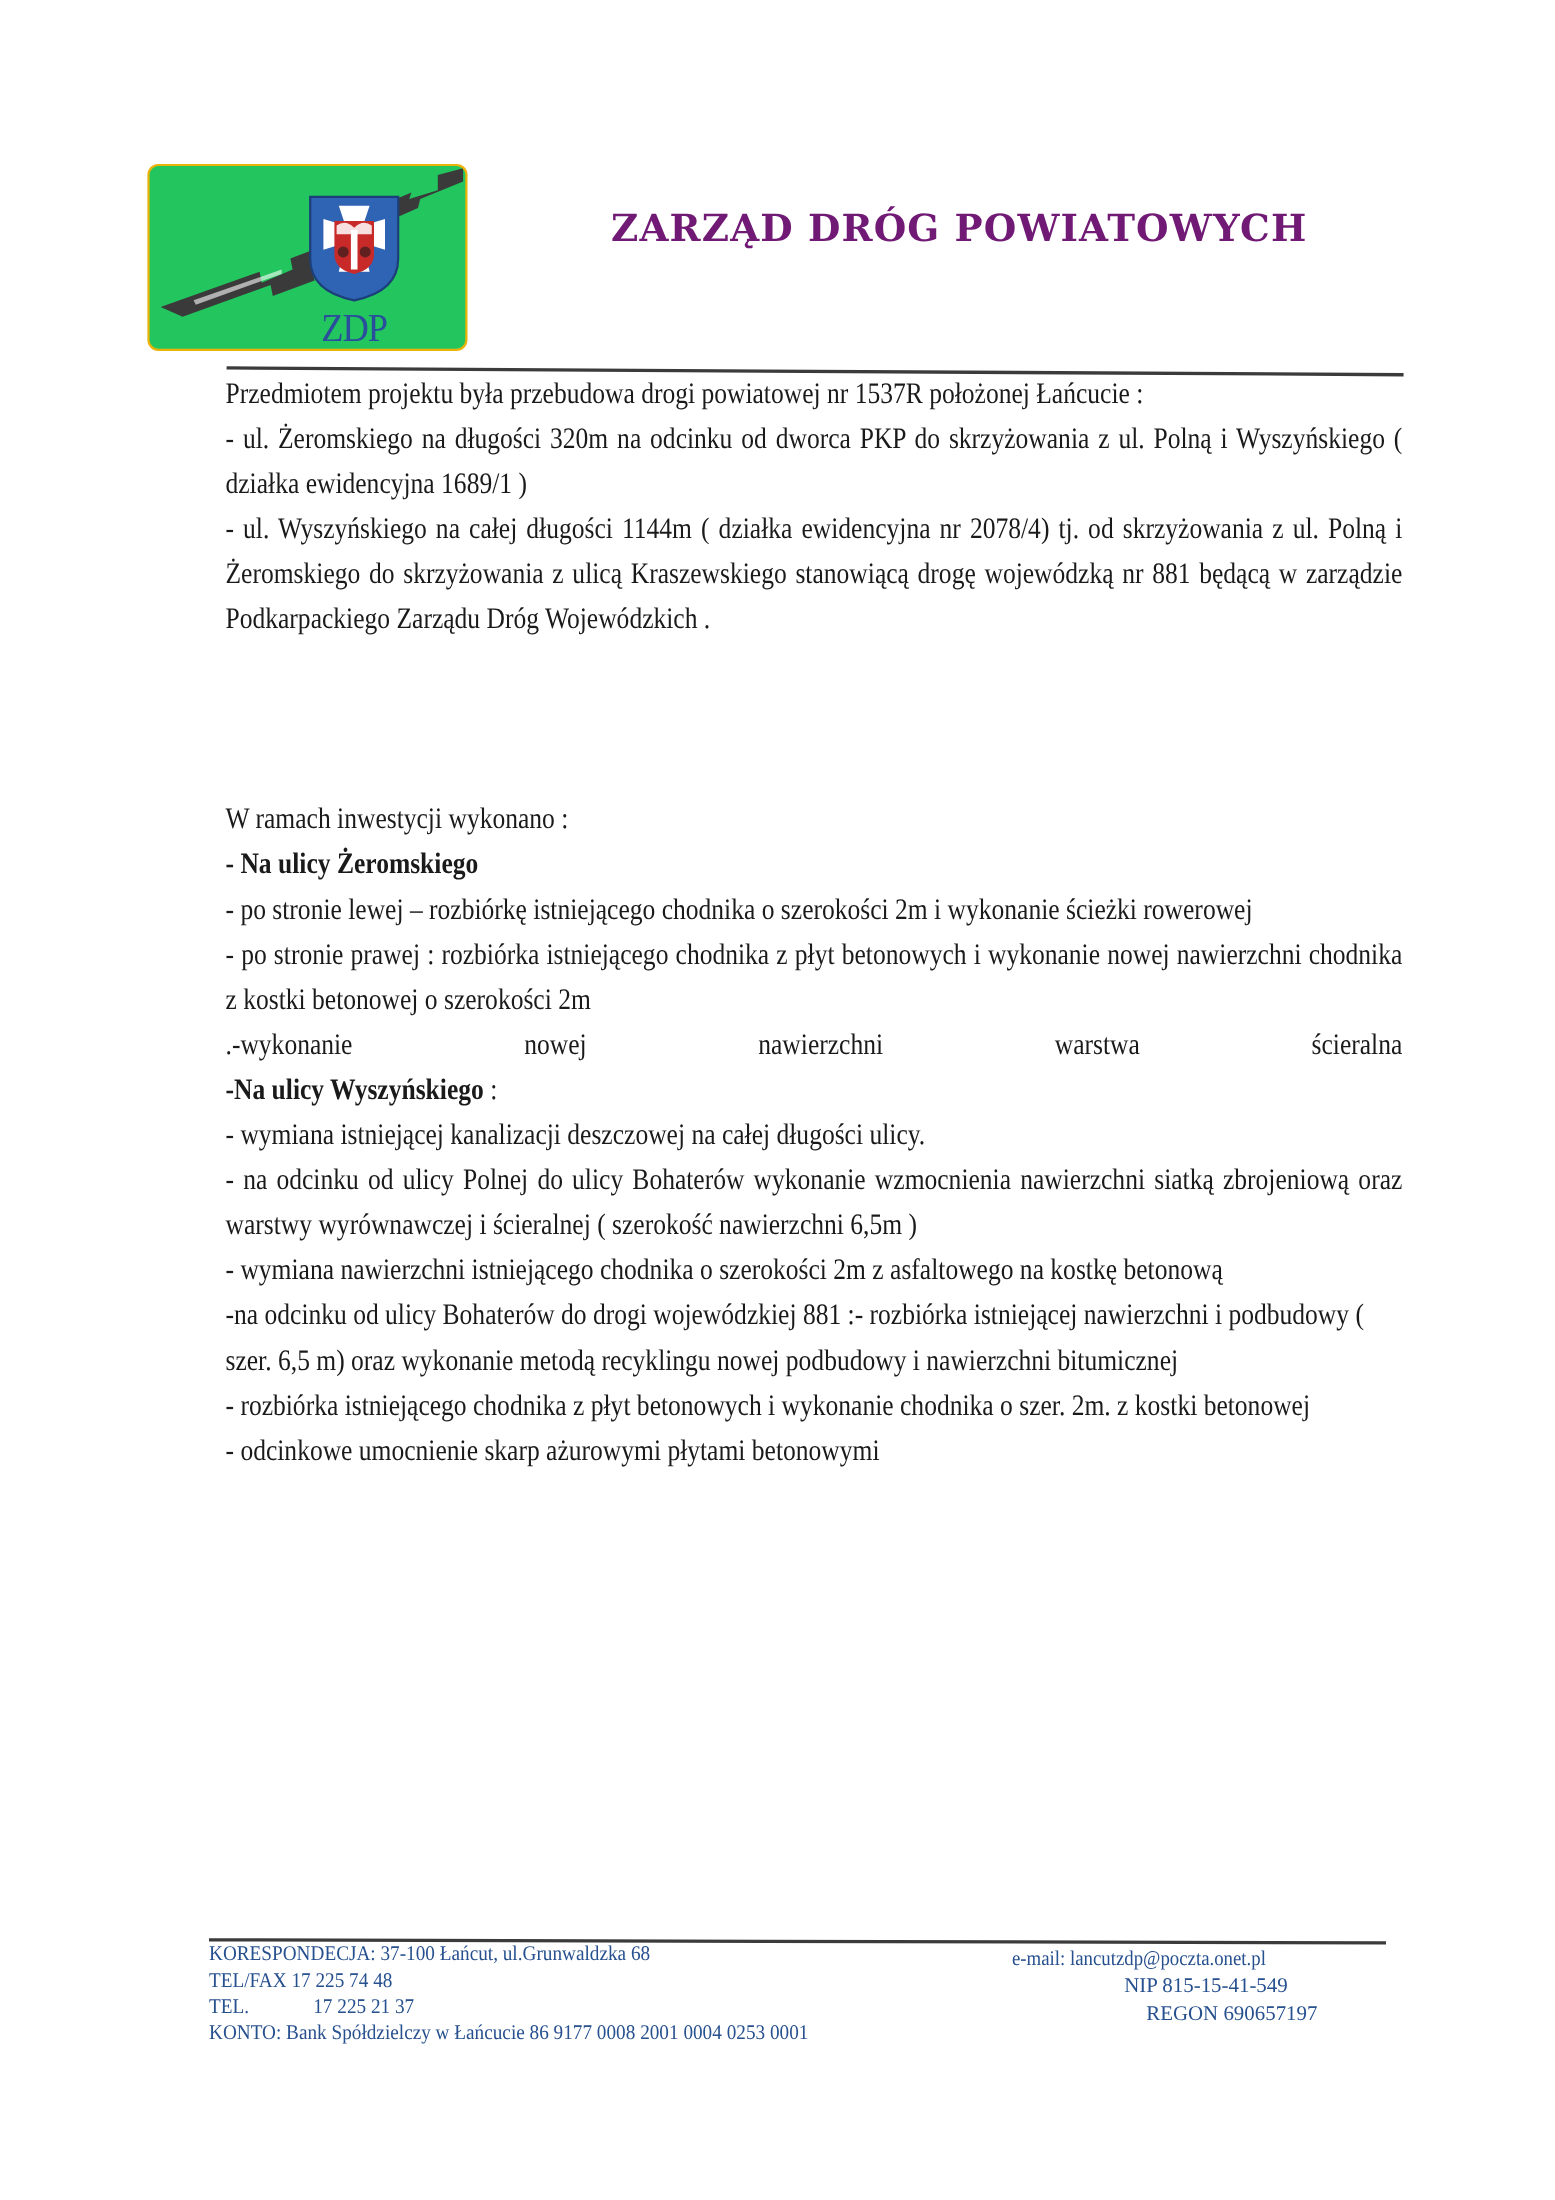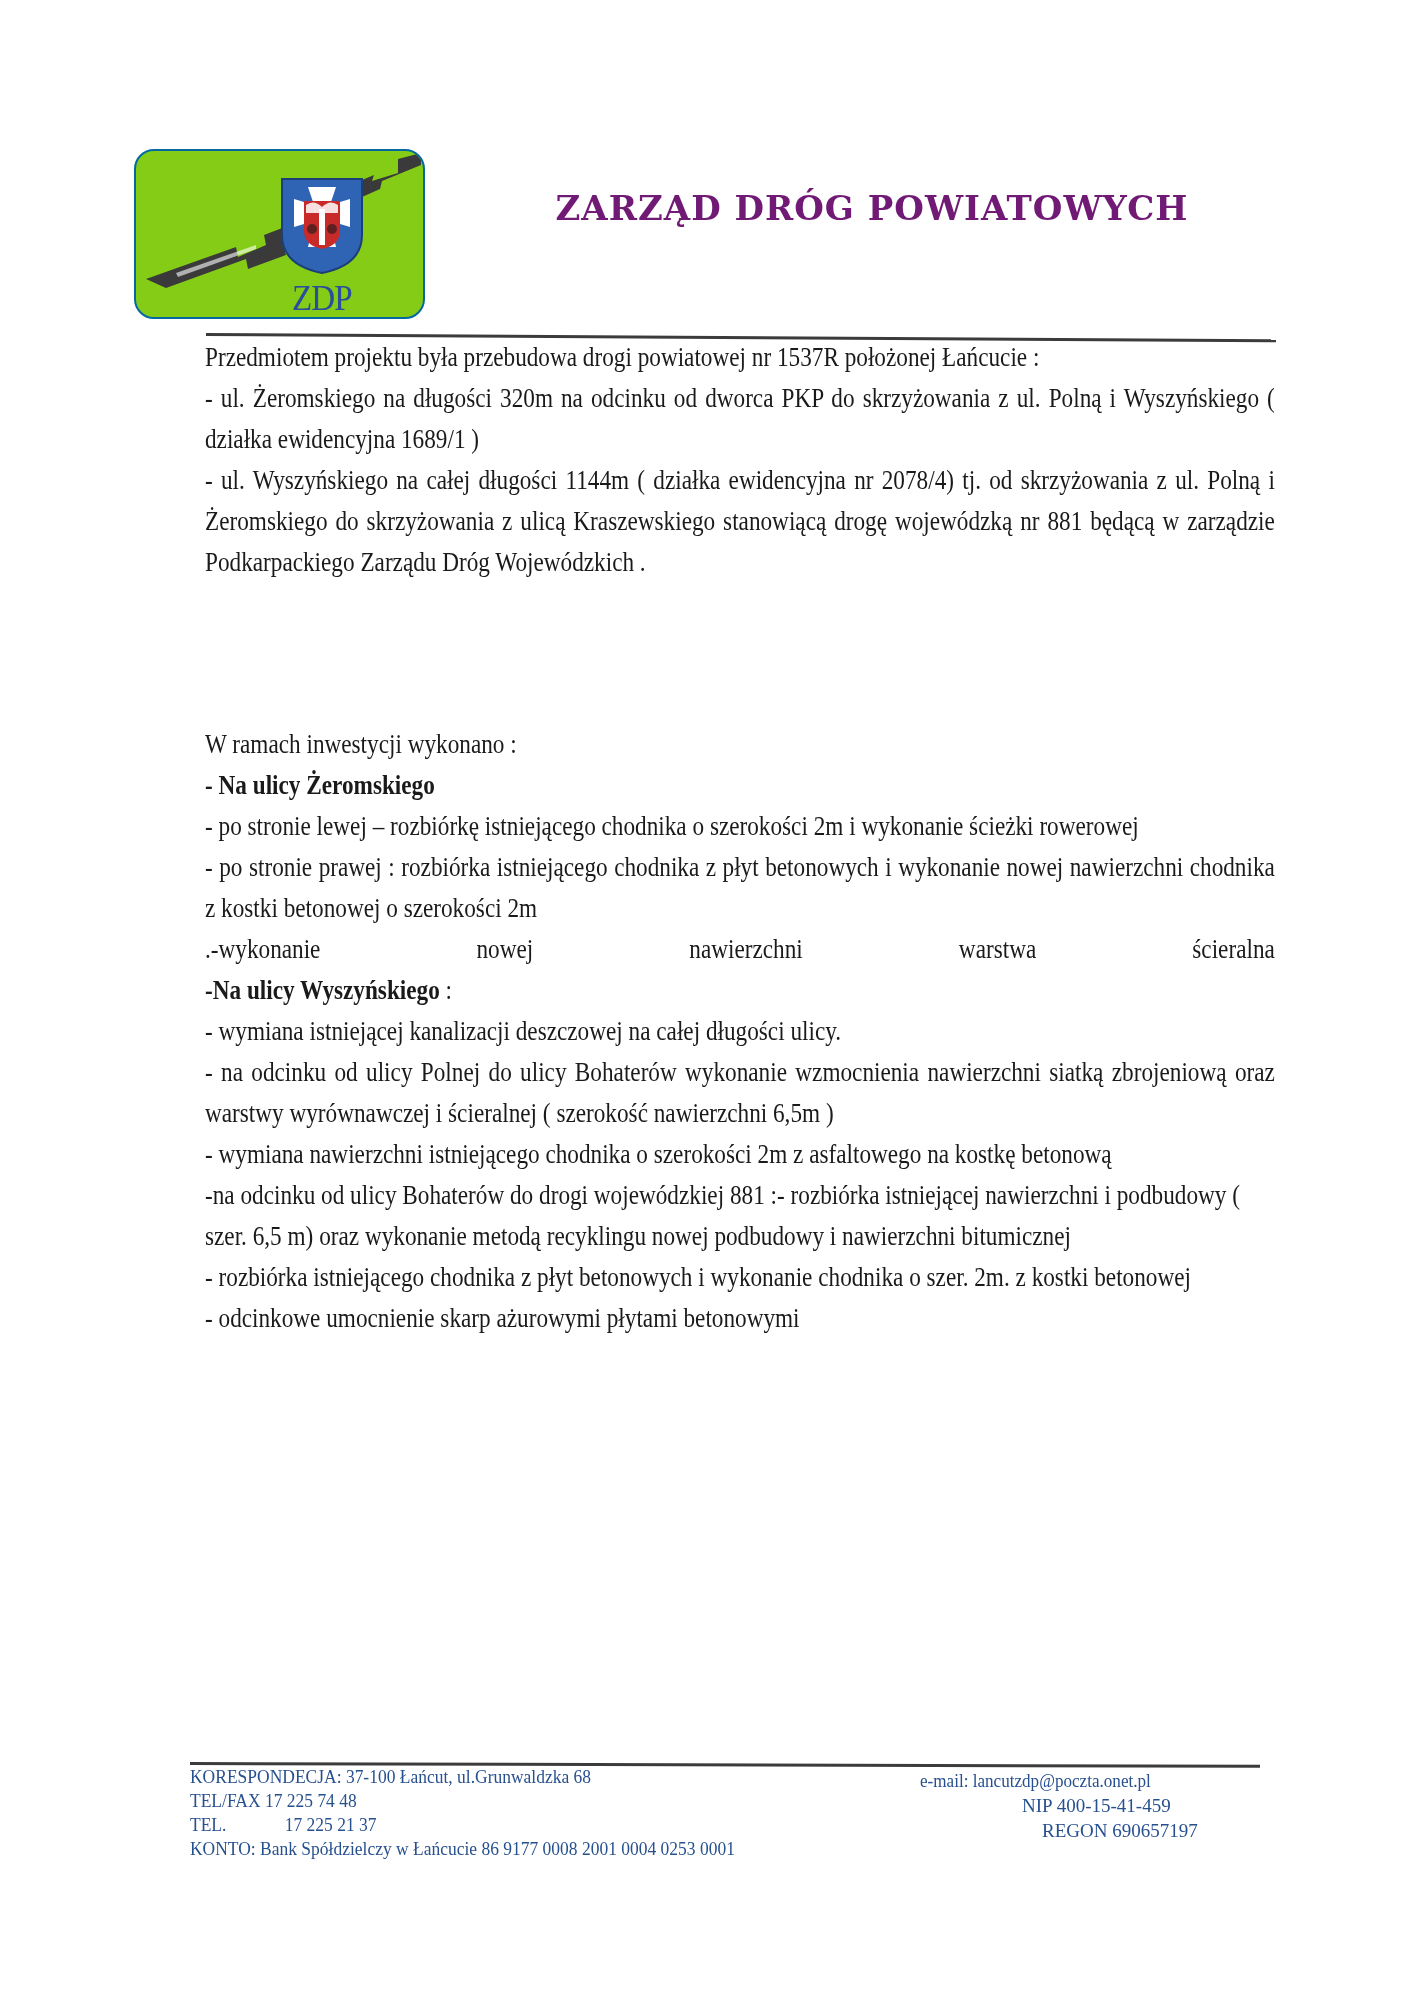--- a/index.html
+++ b/index.html
@@ -6,7 +6,7 @@
   body { width: 1414px; height: 2000px; position: relative; overflow: hidden; font-family: "Liberation Serif", serif; color: #1a1a1a; }
 
   
-  .logo-box { position: absolute; left: 134px; top: 149px; width: 287px; height: 166px; border: 2px solid #0369a1; border-radius: 20px; background: #84cc16; overflow: hidden; }
+  .logo-box { position: absolute; left: 134px; top: 149px; width: 287px; height: 166px; border: 2px solid #eab308; border-radius: 10px; background: #22c55e; overflow: hidden; }
   .logo-road { position: absolute; left: 0; top: 0; width: 287px; height: 166px; }
   .logo-shield { position: absolute; left: 144px; top: 26px; width: 84px; height: 98px; }
   .logo-text { position: absolute; left: 156px; top: 126px; font-family: "Liberation Serif", serif; font-size: 36px; font-weight: normal; color: #2a4d9c; letter-spacing: -1px; transform: scaleX(0.92); transform-origin: left; }

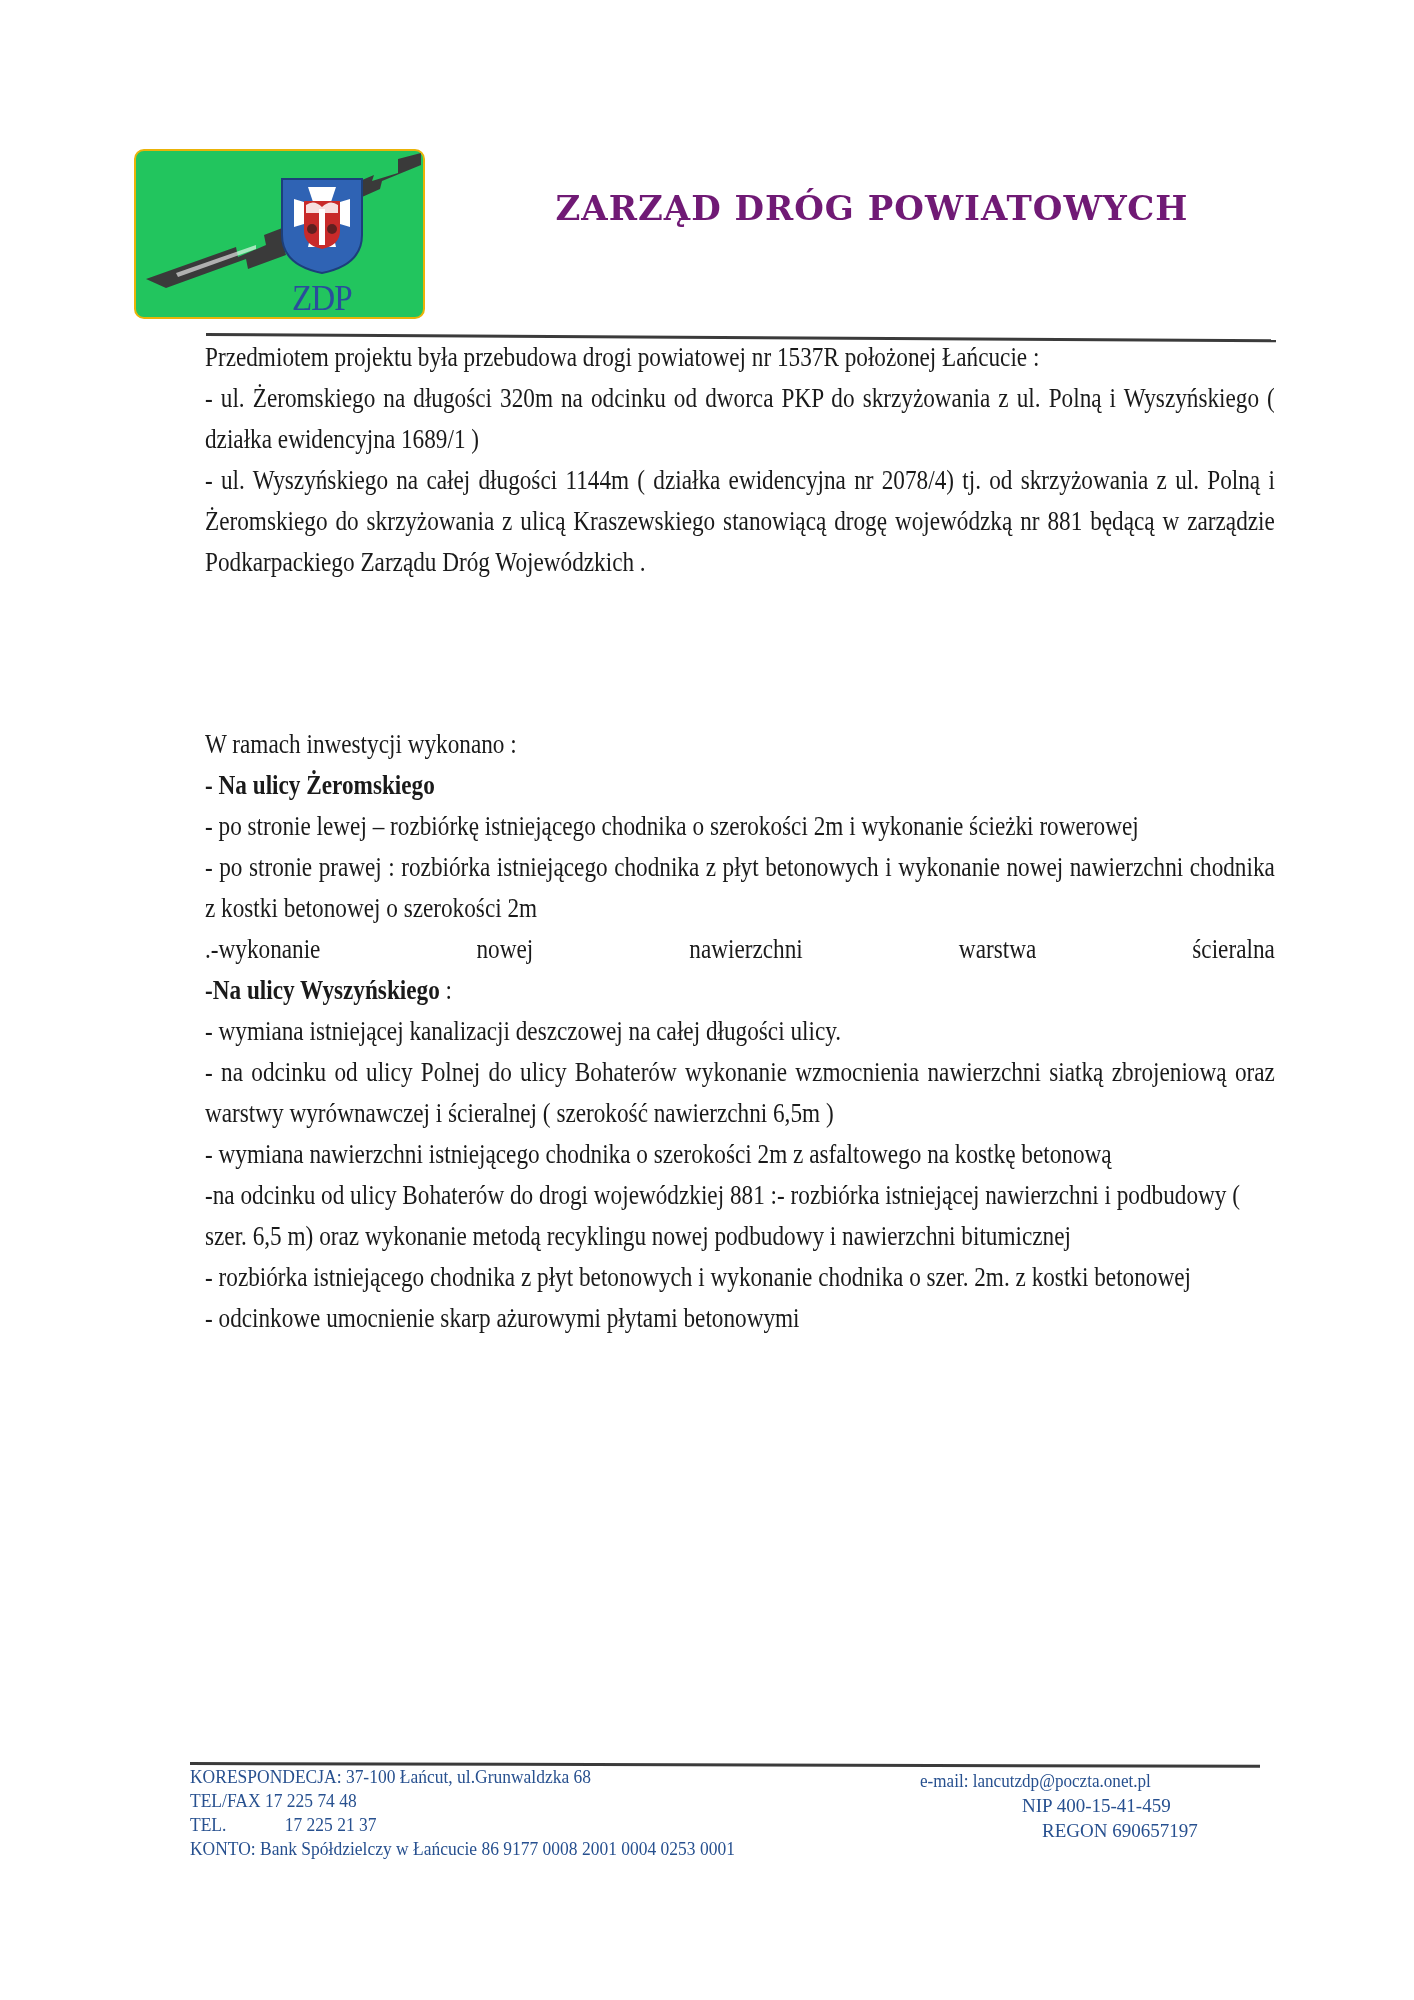--- a/index.html
+++ b/index.html
@@ -103,7 +103,7 @@
   </div>
   <div class="footer-right">
     <div class="email">e-mail: lancutzdp@poczta.onet.pl</div>
-    <div class="nip">NIP  400-15-41-459</div>
+    <div class="nip">NIP  815-15-41-549</div>
     <div class="regon">REGON  690657197</div>
   </div>
 </div>

